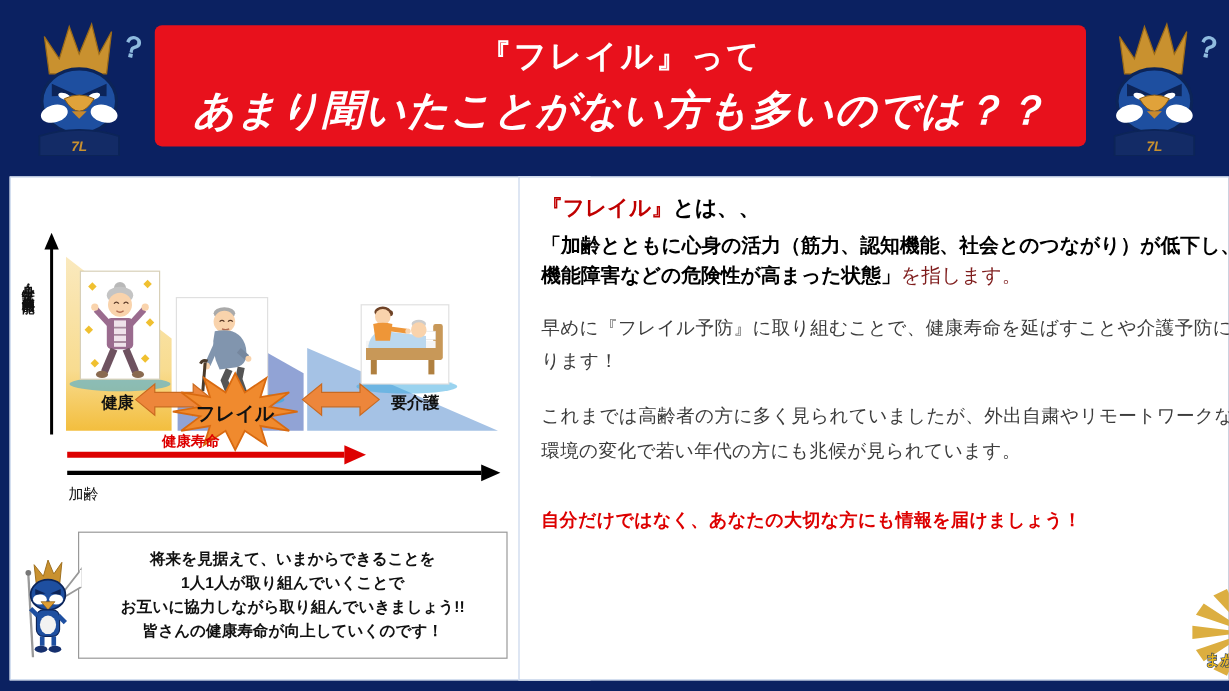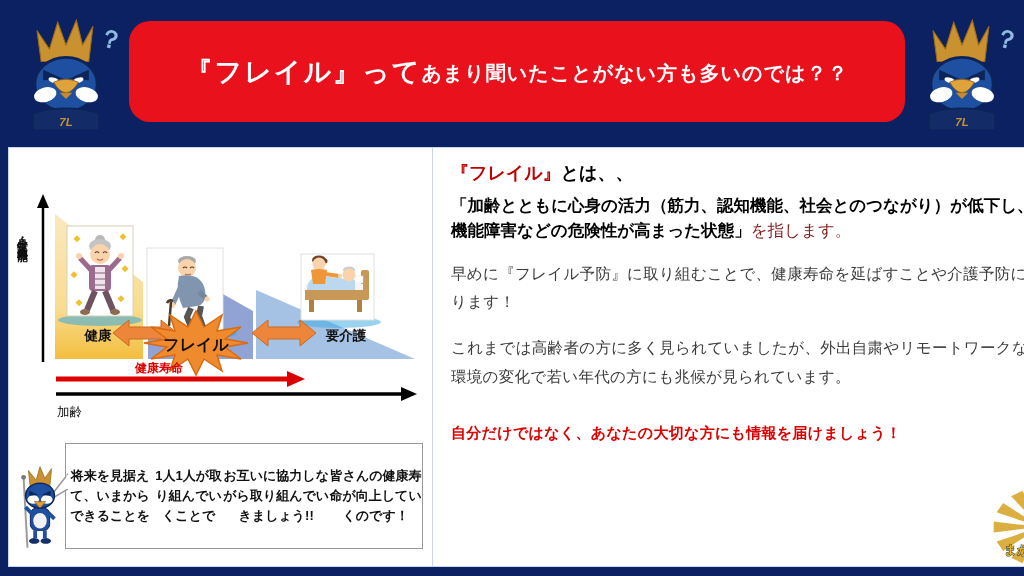--- a/index.html
+++ b/index.html
@@ -12,8 +12,8 @@
   
   .banner {
     position:absolute; left:129px; top:21px; width:776px; height:101px;
-    background:#e8111c; border-radius:21px;
-    display:flex; flex-direction:row; align-items:center; justify-content:center;
+    background:#e8111c; border-radius:6px;
+    display:flex; flex-direction:column; align-items:center; justify-content:center;
     color:#ffffff; font-weight:bold; text-align:left;
   }
   .banner .l1 { font-size:27px; letter-spacing:2px; }

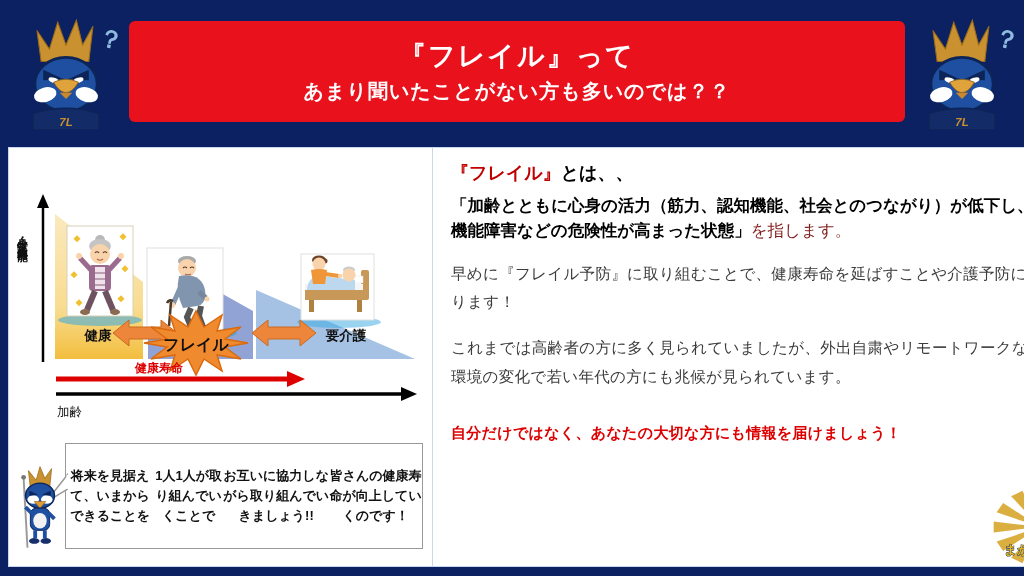--- a/index.html
+++ b/index.html
@@ -17,7 +17,7 @@
     color:#ffffff; font-weight:bold; text-align:left;
   }
   .banner .l1 { font-size:27px; letter-spacing:2px; }
-  .banner .l2 { font-size:20px; letter-spacing:1px; margin-top:4px; }
+  .banner .l2 { font-size:34px; letter-spacing:1px; margin-top:4px;font-style:italic; }
   .mascot-head { position:absolute; top:18px; width:108px; height:112px; }
   .mascot-head.left  { left:12px; }
   .mascot-head.right { right:8px; }

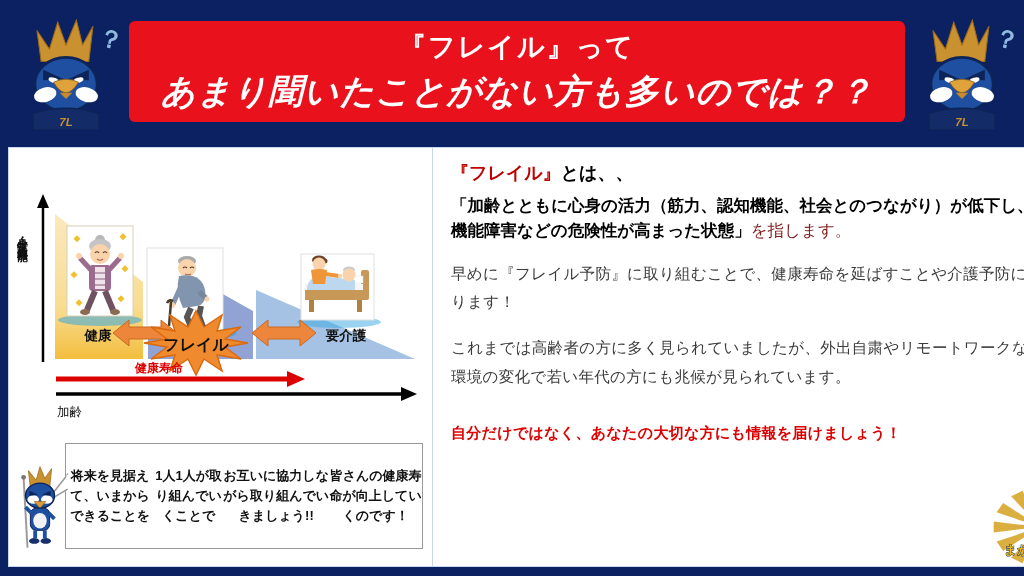--- a/index.html
+++ b/index.html
@@ -38,7 +38,7 @@
   .bubble {
     position:absolute; left:56px; top:295px; width:358px; height:106px;
     border:1.5px solid #999; background:#fff;
-    display:flex; flex-direction:row; align-items:center; justify-content:center;
+    display:flex; flex-direction:column; align-items:center; justify-content:center;
     font-size:13px; font-weight:bold; line-height:1.55; text-align:center; color:#111;
   }
   .bubble-tail { position:absolute; left:-20px; top:28px; }

